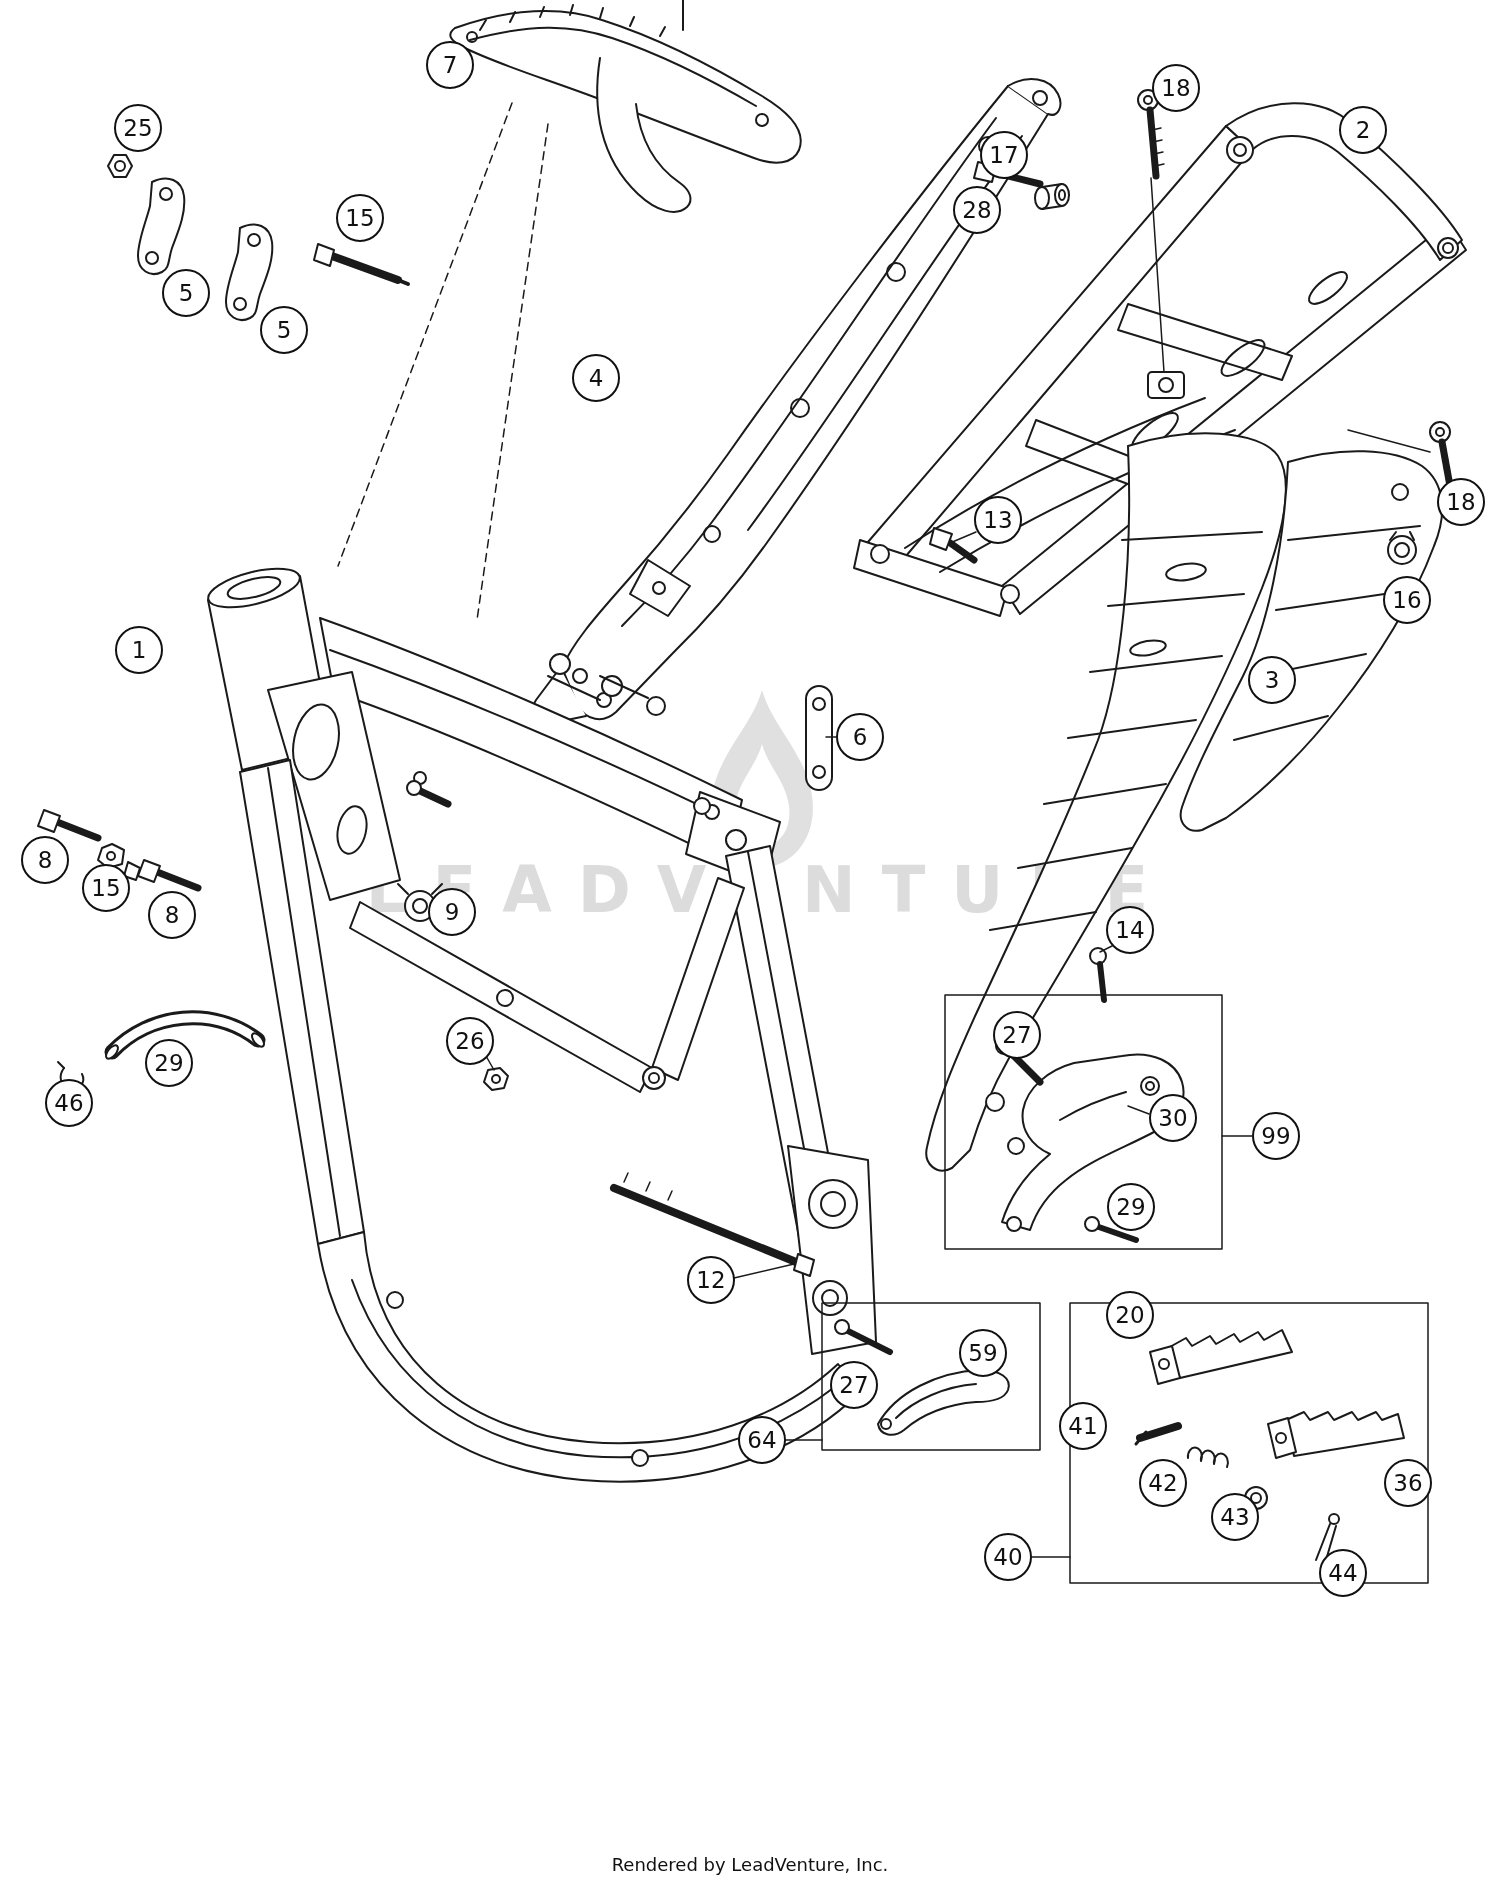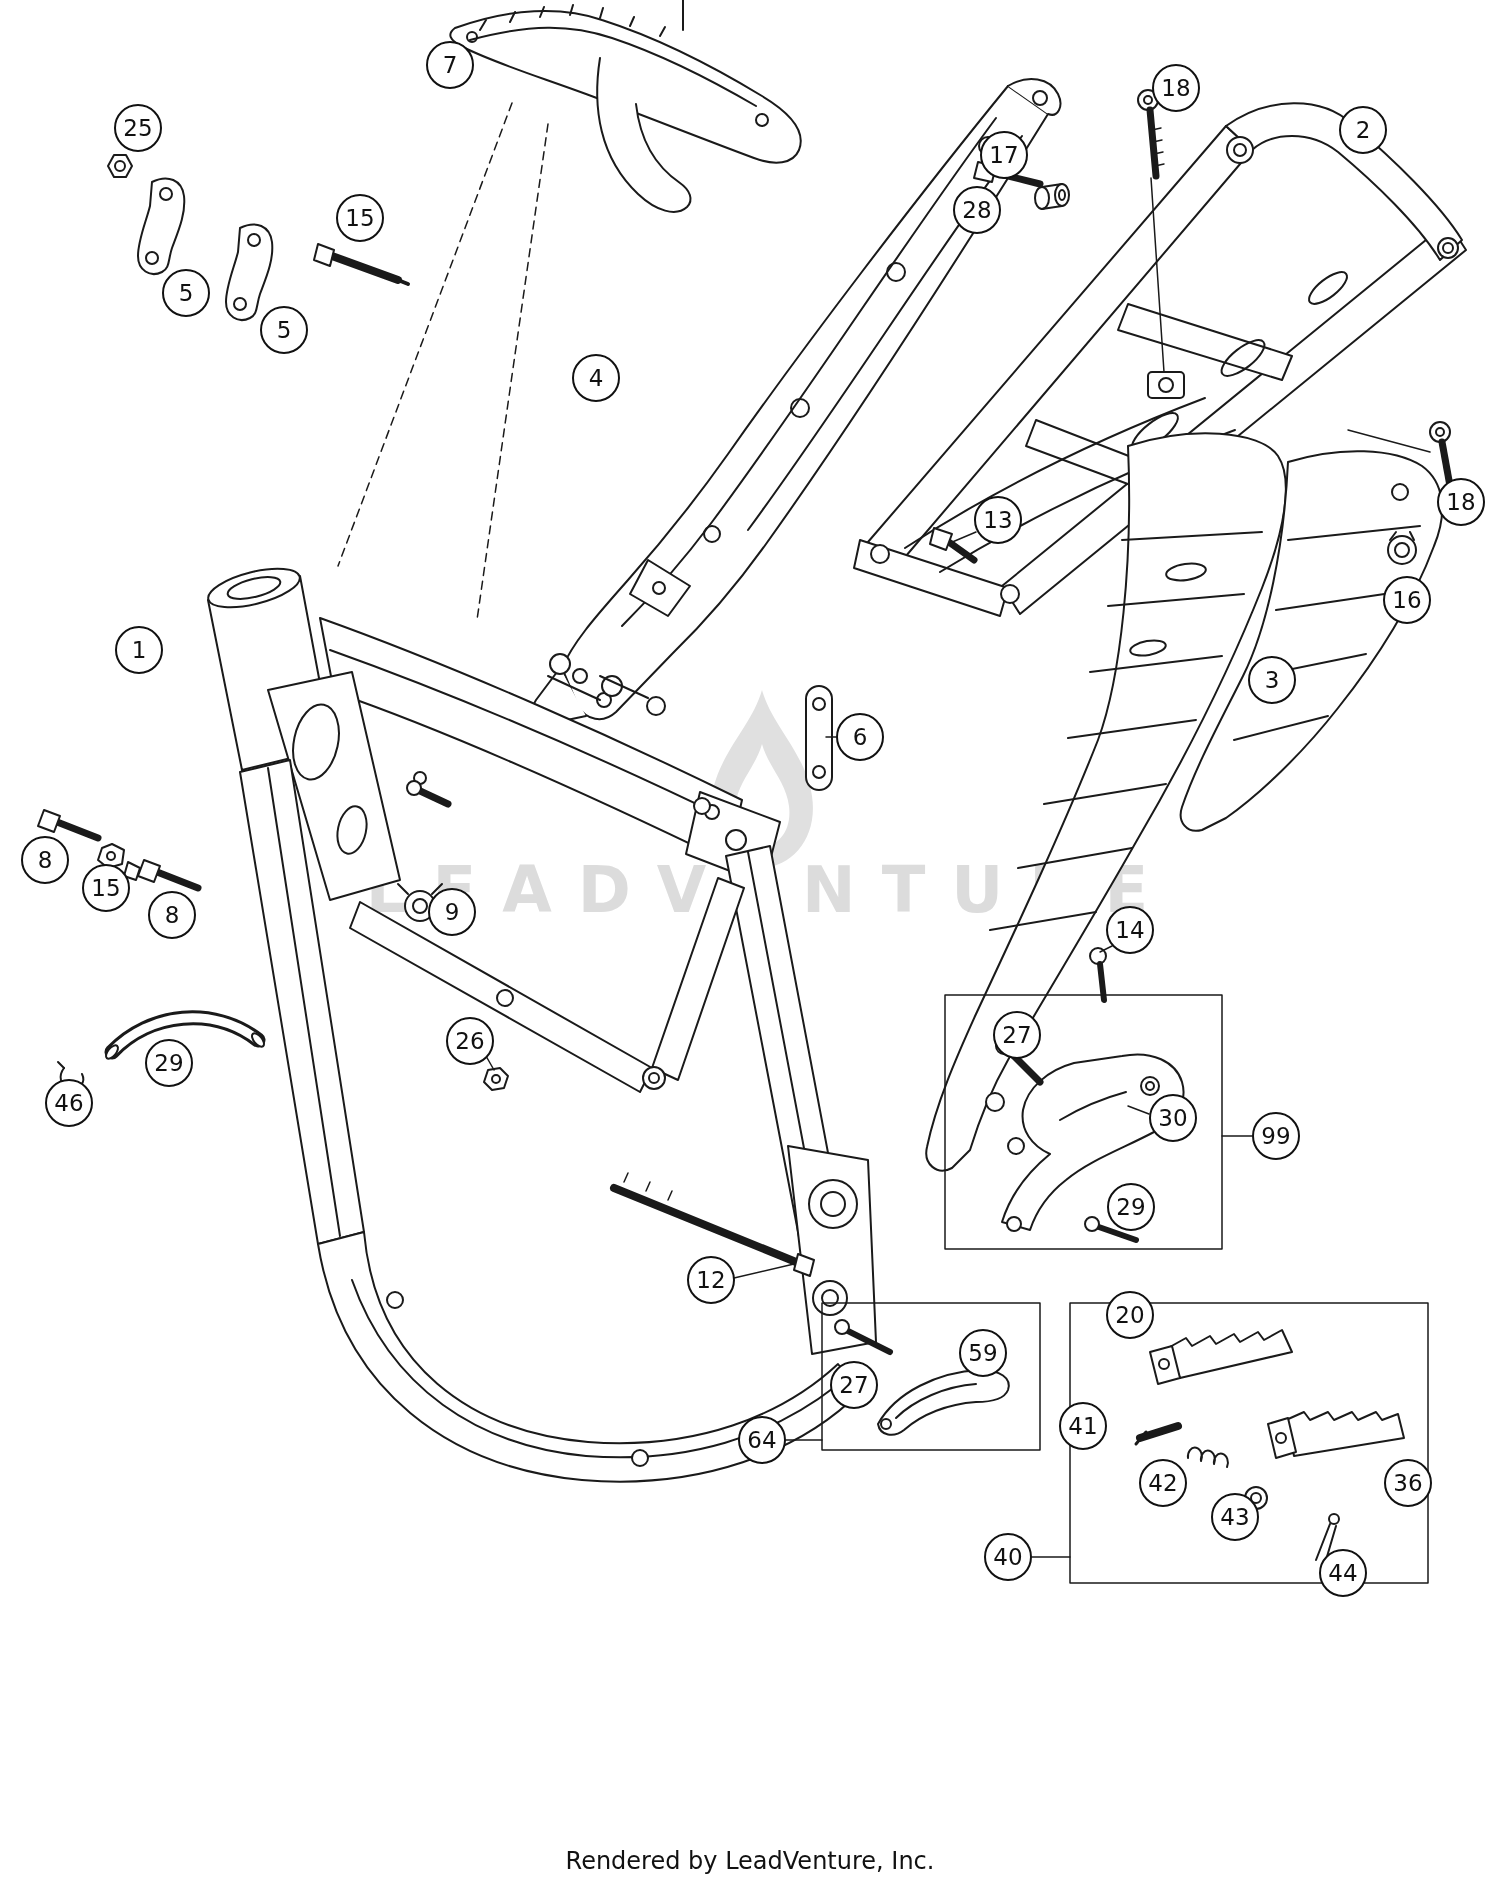--- a/index.html
+++ b/index.html
@@ -19,7 +19,7 @@
   }
   .footer{
     position:absolute;left:0;right:0;bottom:14px;text-align:center;
-    font-size:24px;color:#111;
+    font-size:18px;color:#111;
   }
 </style>
 </head>

